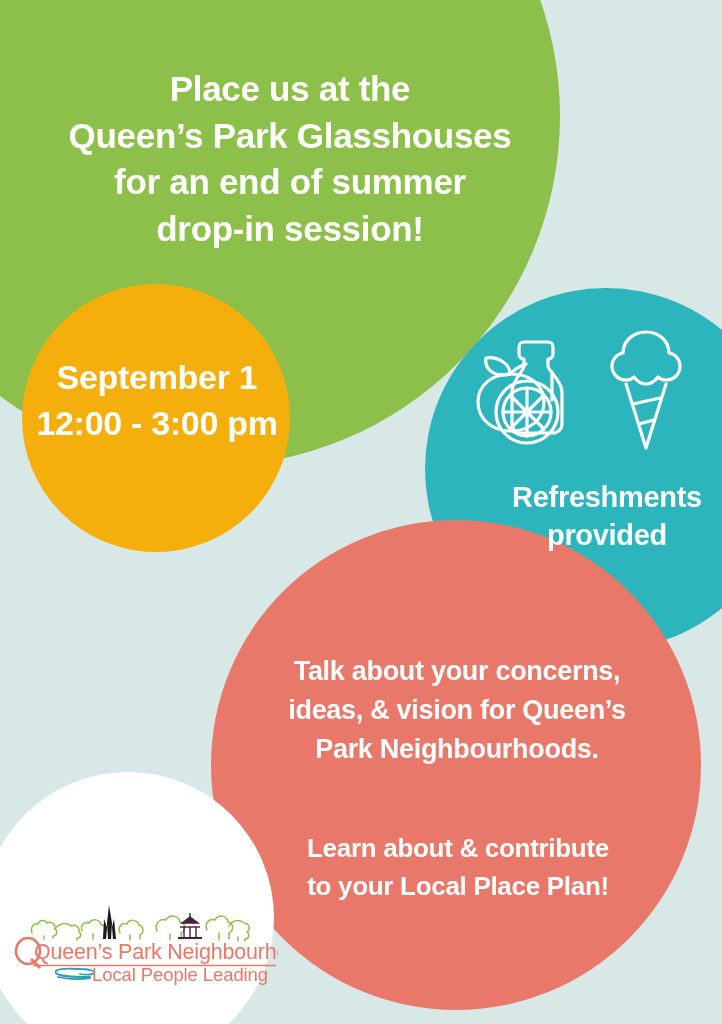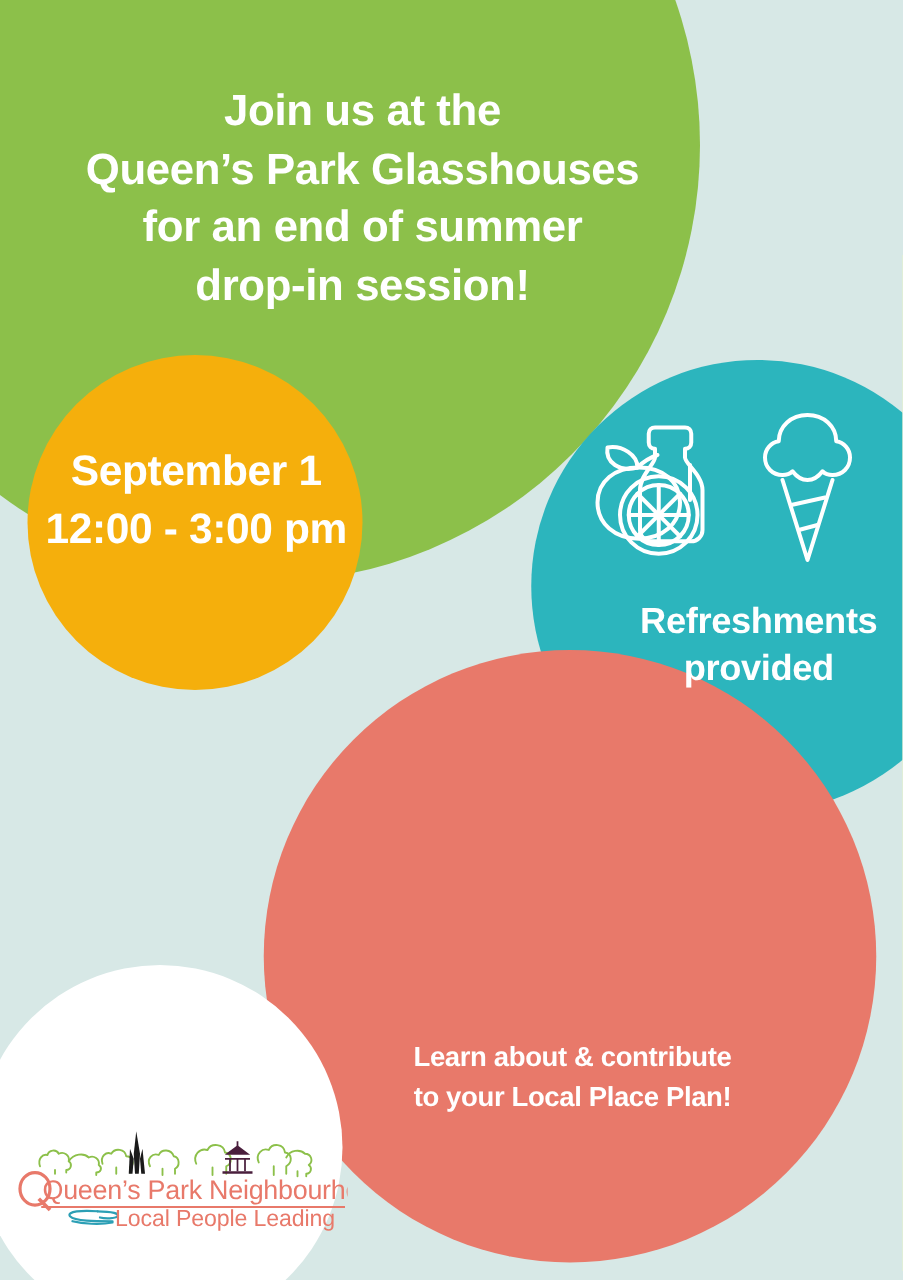--- a/index.html
+++ b/index.html
@@ -152,7 +152,7 @@
 
   <div class="circle" id="logo-circle"></div>
 
-  <div class="text-block" id="headline">Join us at the
+  <div class="text-block" id="headline">Place us at the
 Queen’s Park Glasshouses
 for an end of summer
 drop-in session!</div>

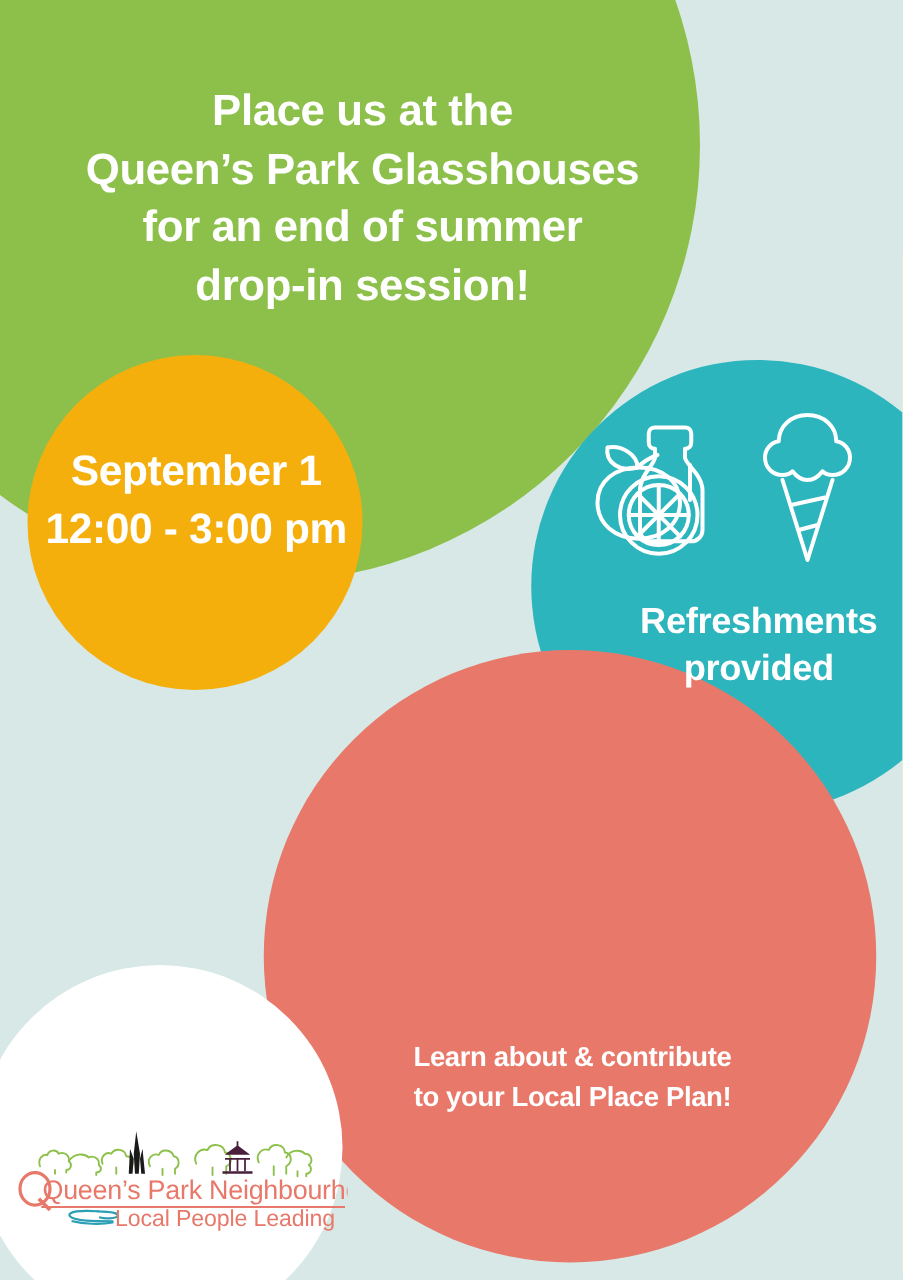--- a/index.html
+++ b/index.html
@@ -228,6 +228,9 @@
   <div class="text-block" id="refreshments-label">Refreshments
 provided</div>
 
+  <div class="text-block" id="body-copy-1">Talk about your concerns,
+ideas, &amp; vision for Queen’s
+Park Neighbourhoods.</div>
 
   <div class="text-block" id="body-copy-2">Learn about &amp; contribute
 to your Local Place Plan!</div>

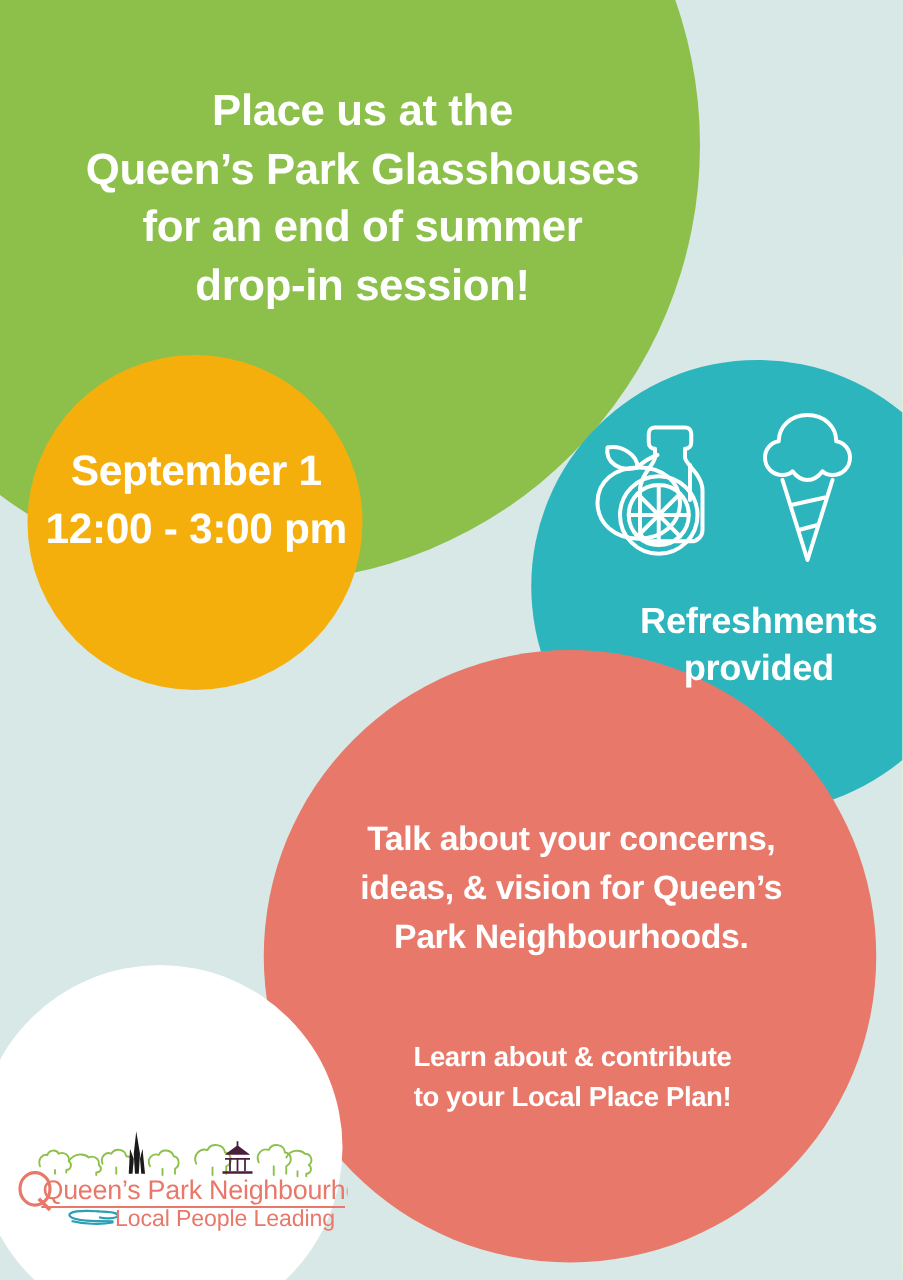--- a/index.html
+++ b/index.html
@@ -108,7 +108,7 @@
     left: 228px;
     top: 830px;
     width: 460px;
-    font-size: 22px;
+    font-size: 26px;
     line-height: 1.45;
   }
 

